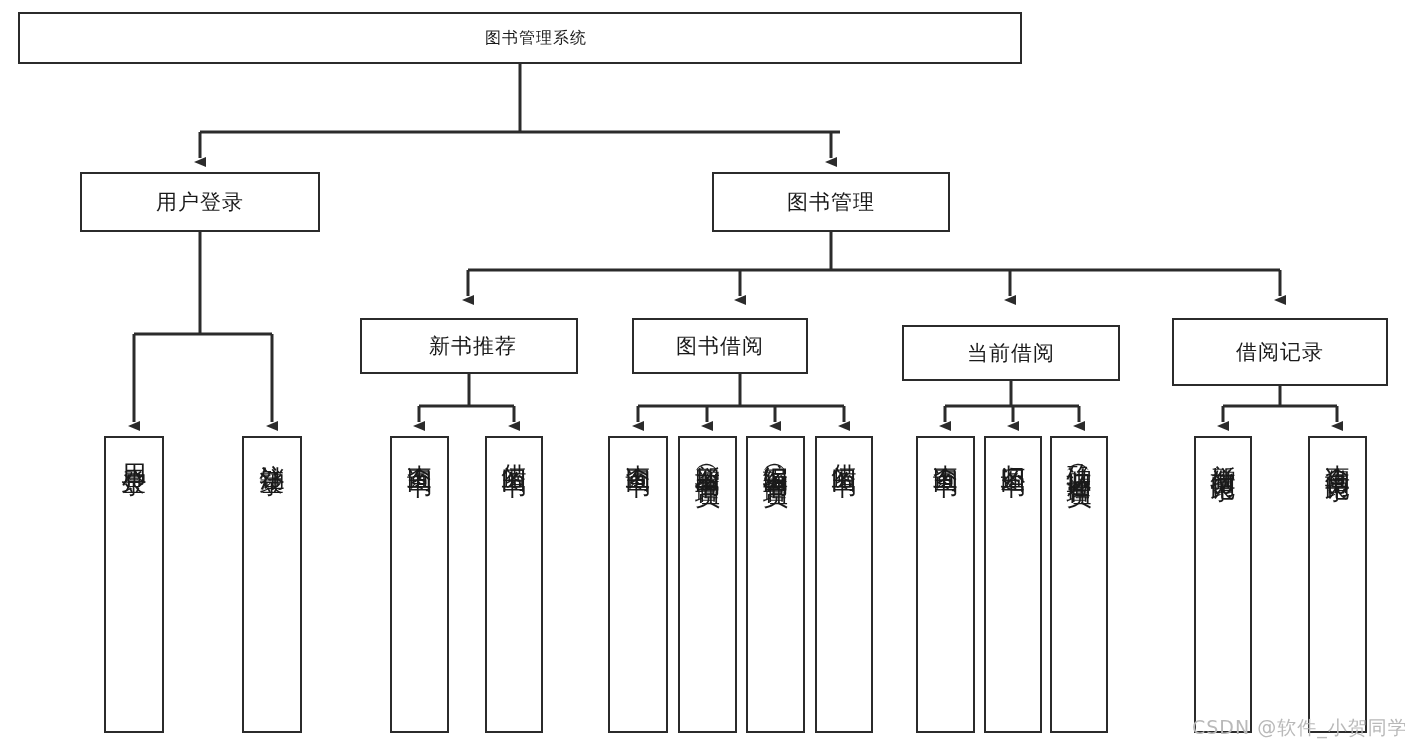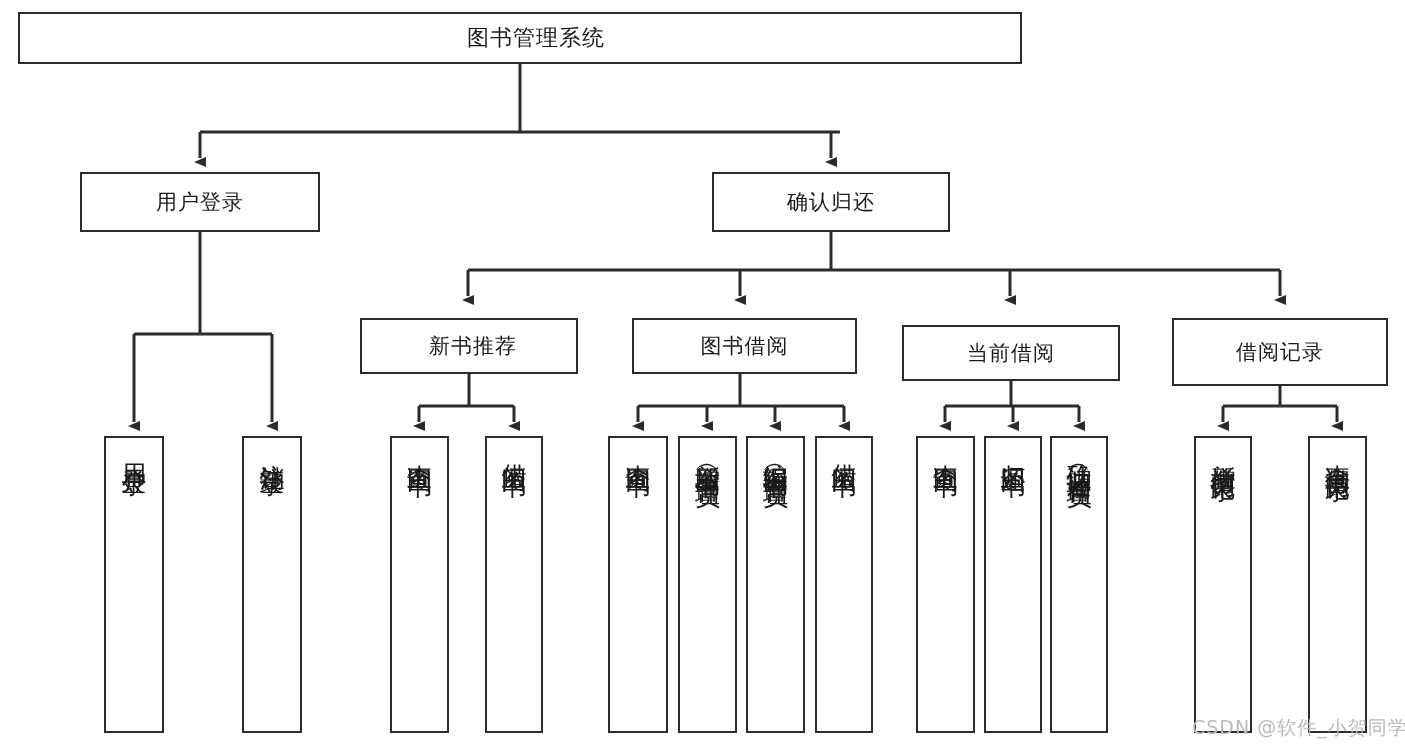--- a/index.html
+++ b/index.html
@@ -42,7 +42,7 @@
     font-size:21px;
     letter-spacing:1px;
   }
-  .node.root .label{ font-size:22px;margin-left:32px; }
+  .node.root .label{ font-size:16px;margin-left:32px; }
   
   .node.vert{
     align-items:flex-start;

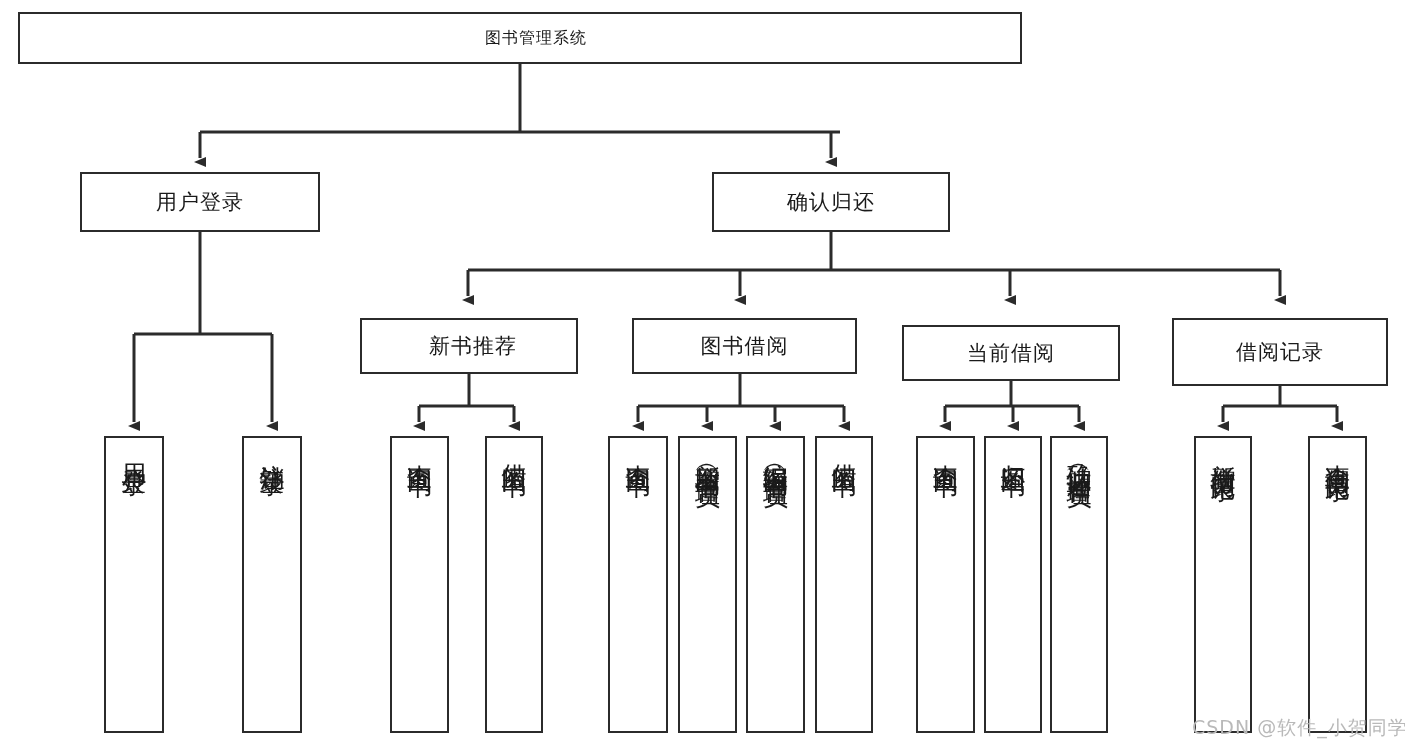--- a/index.html
+++ b/index.html
@@ -129,7 +129,7 @@
     <span class="label">用户登录</span>
   </div>
   <div class="node horiz" style="left:712px;top:172px;width:238px;height:60px;">
-    <span class="label">确认归还</span>
+    <span class="label">图书管理</span>
   </div>
 
   <div class="node horiz" style="left:360px;top:318px;width:218px;height:56px;padding-left:8px;">

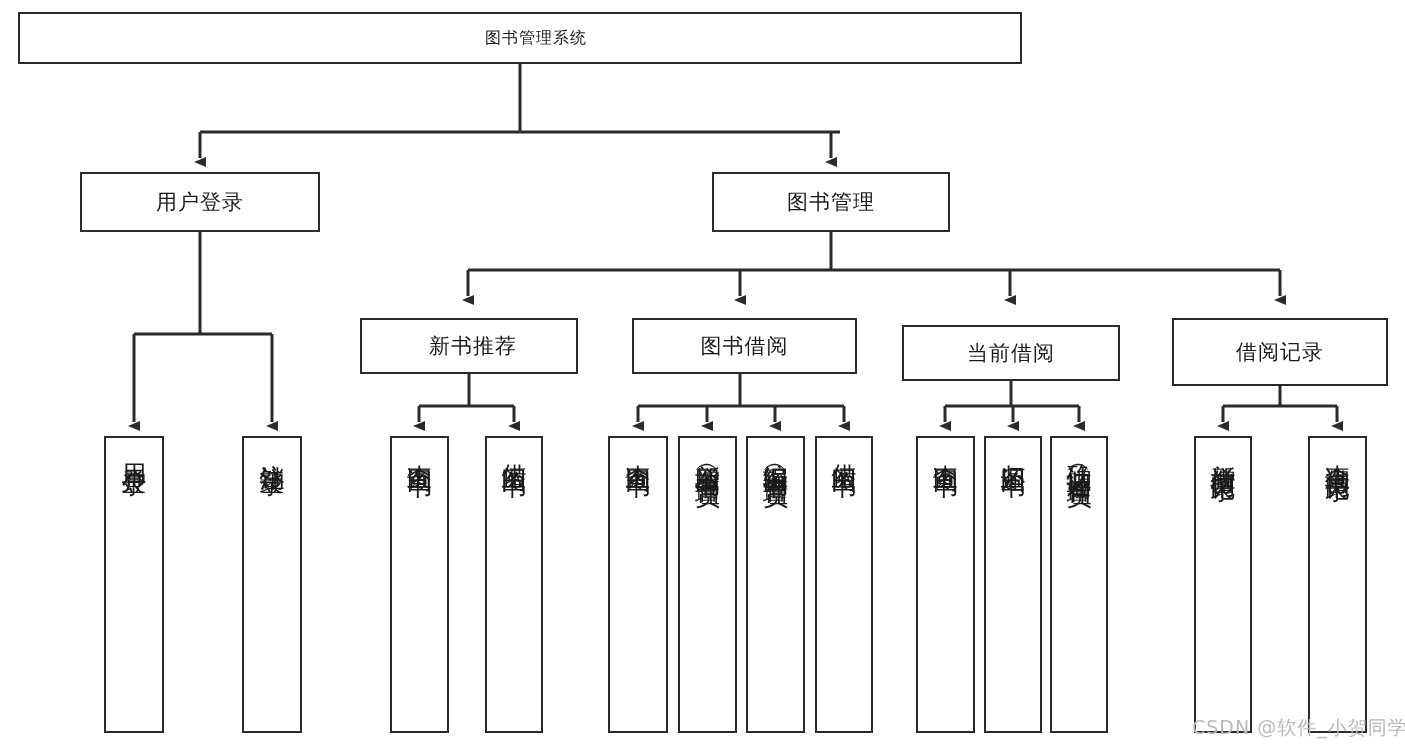--- a/index.html
+++ b/index.html
@@ -135,7 +135,7 @@
   <div class="node horiz" style="left:360px;top:318px;width:218px;height:56px;padding-left:8px;">
     <span class="label">新书推荐</span>
   </div>
-  <div class="node horiz" style="left:632px;top:318px;width:225px;height:56px;">
+  <div class="node horiz" style="left:632px;top:318px;width:176px;height:56px;">
     <span class="label">图书借阅</span>
   </div>
   <div class="node horiz" style="left:902px;top:325px;width:218px;height:56px;">

